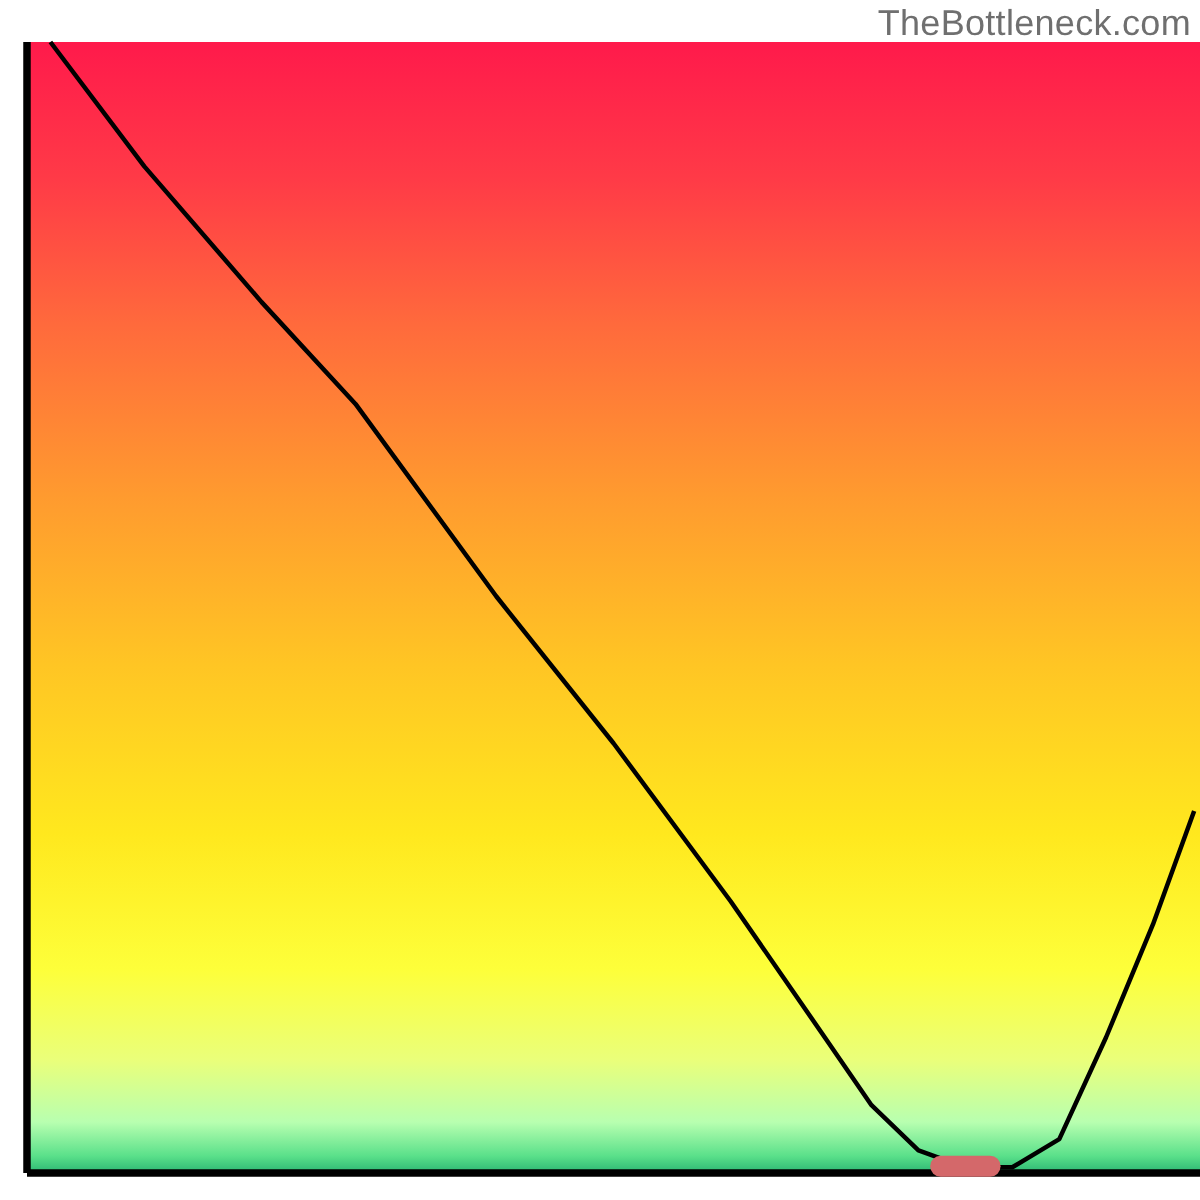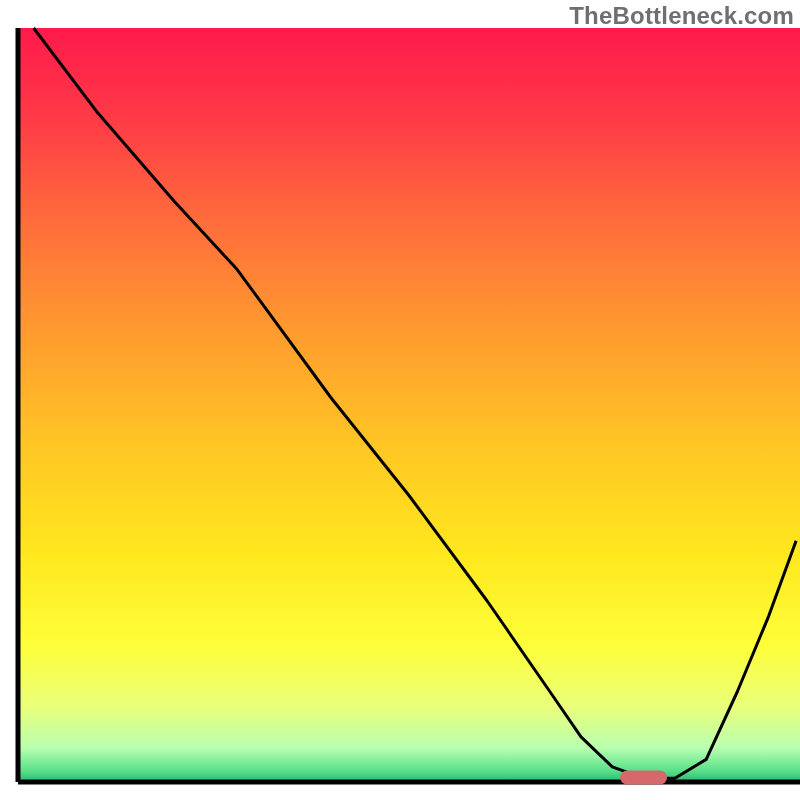--- a/index.html
+++ b/index.html
@@ -20,7 +20,7 @@
     top: 2px;
     right: 6px;
     font-size: 24px;
-    font-weight: 700;
+    font-weight: 400;
     color: #6f6f6f;
     letter-spacing: 0.2px;
     z-index: 10;

